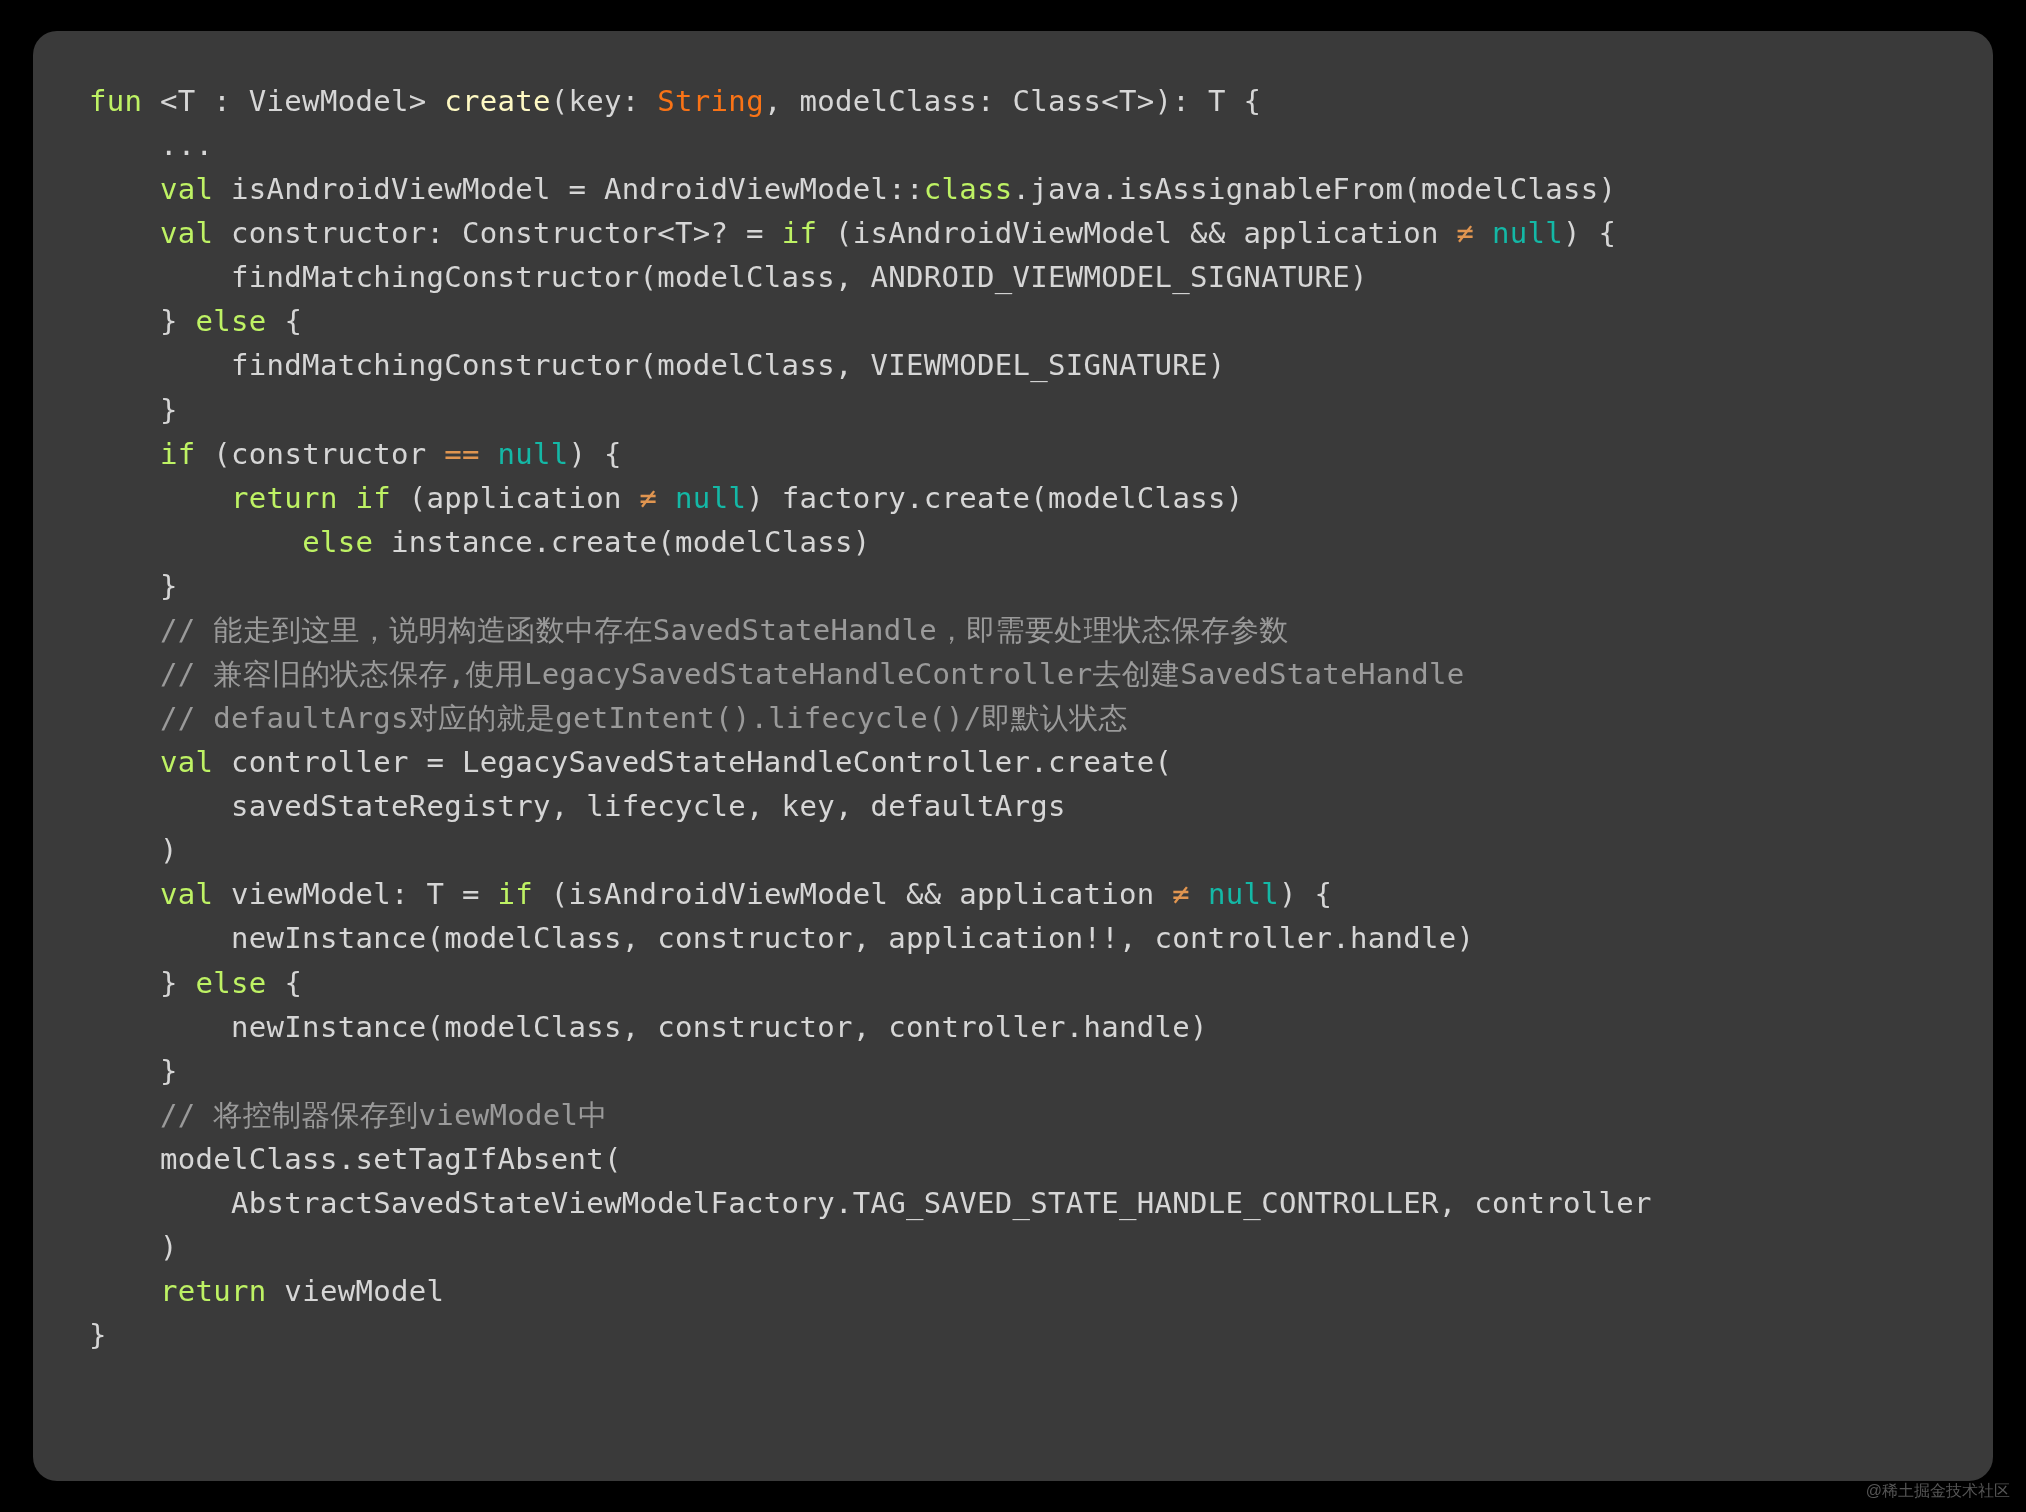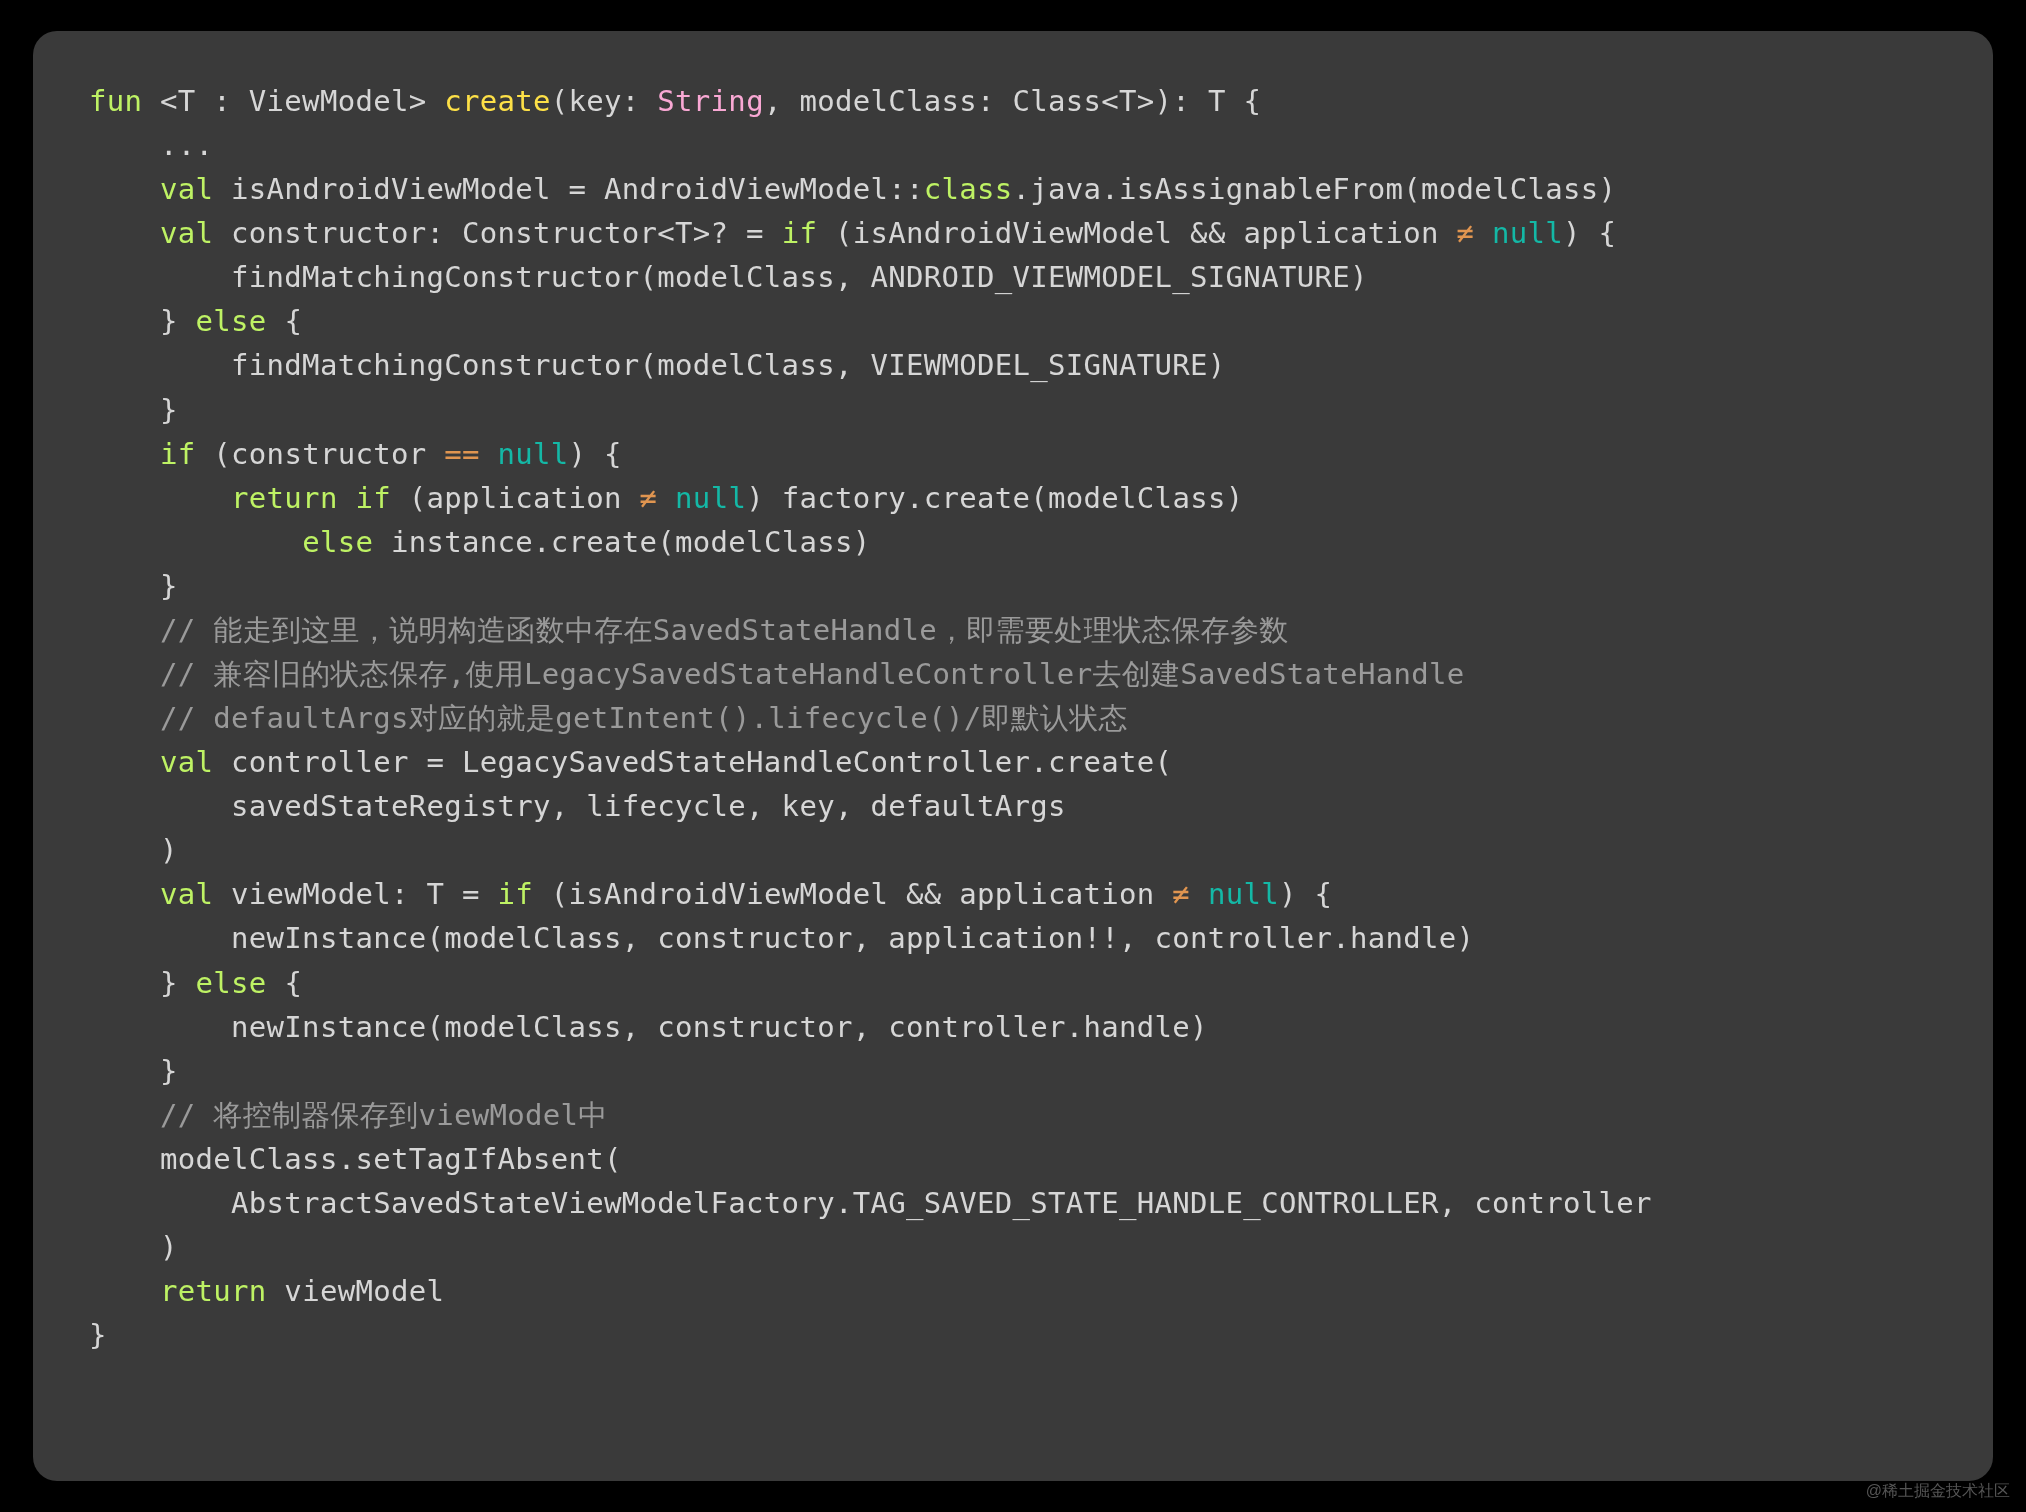--- a/index.html
+++ b/index.html
@@ -30,7 +30,7 @@
       letter-spacing: 0.3px;
     }
     .kw { color: #bef264; }       
-    .fn { color: #fde047; }       
+    .fn { color: #fef9c3; }       
     .type { color: #f9a8d4; }     
     .cls { color: #bef264; }      
     .null { color: #14b8a6; }     

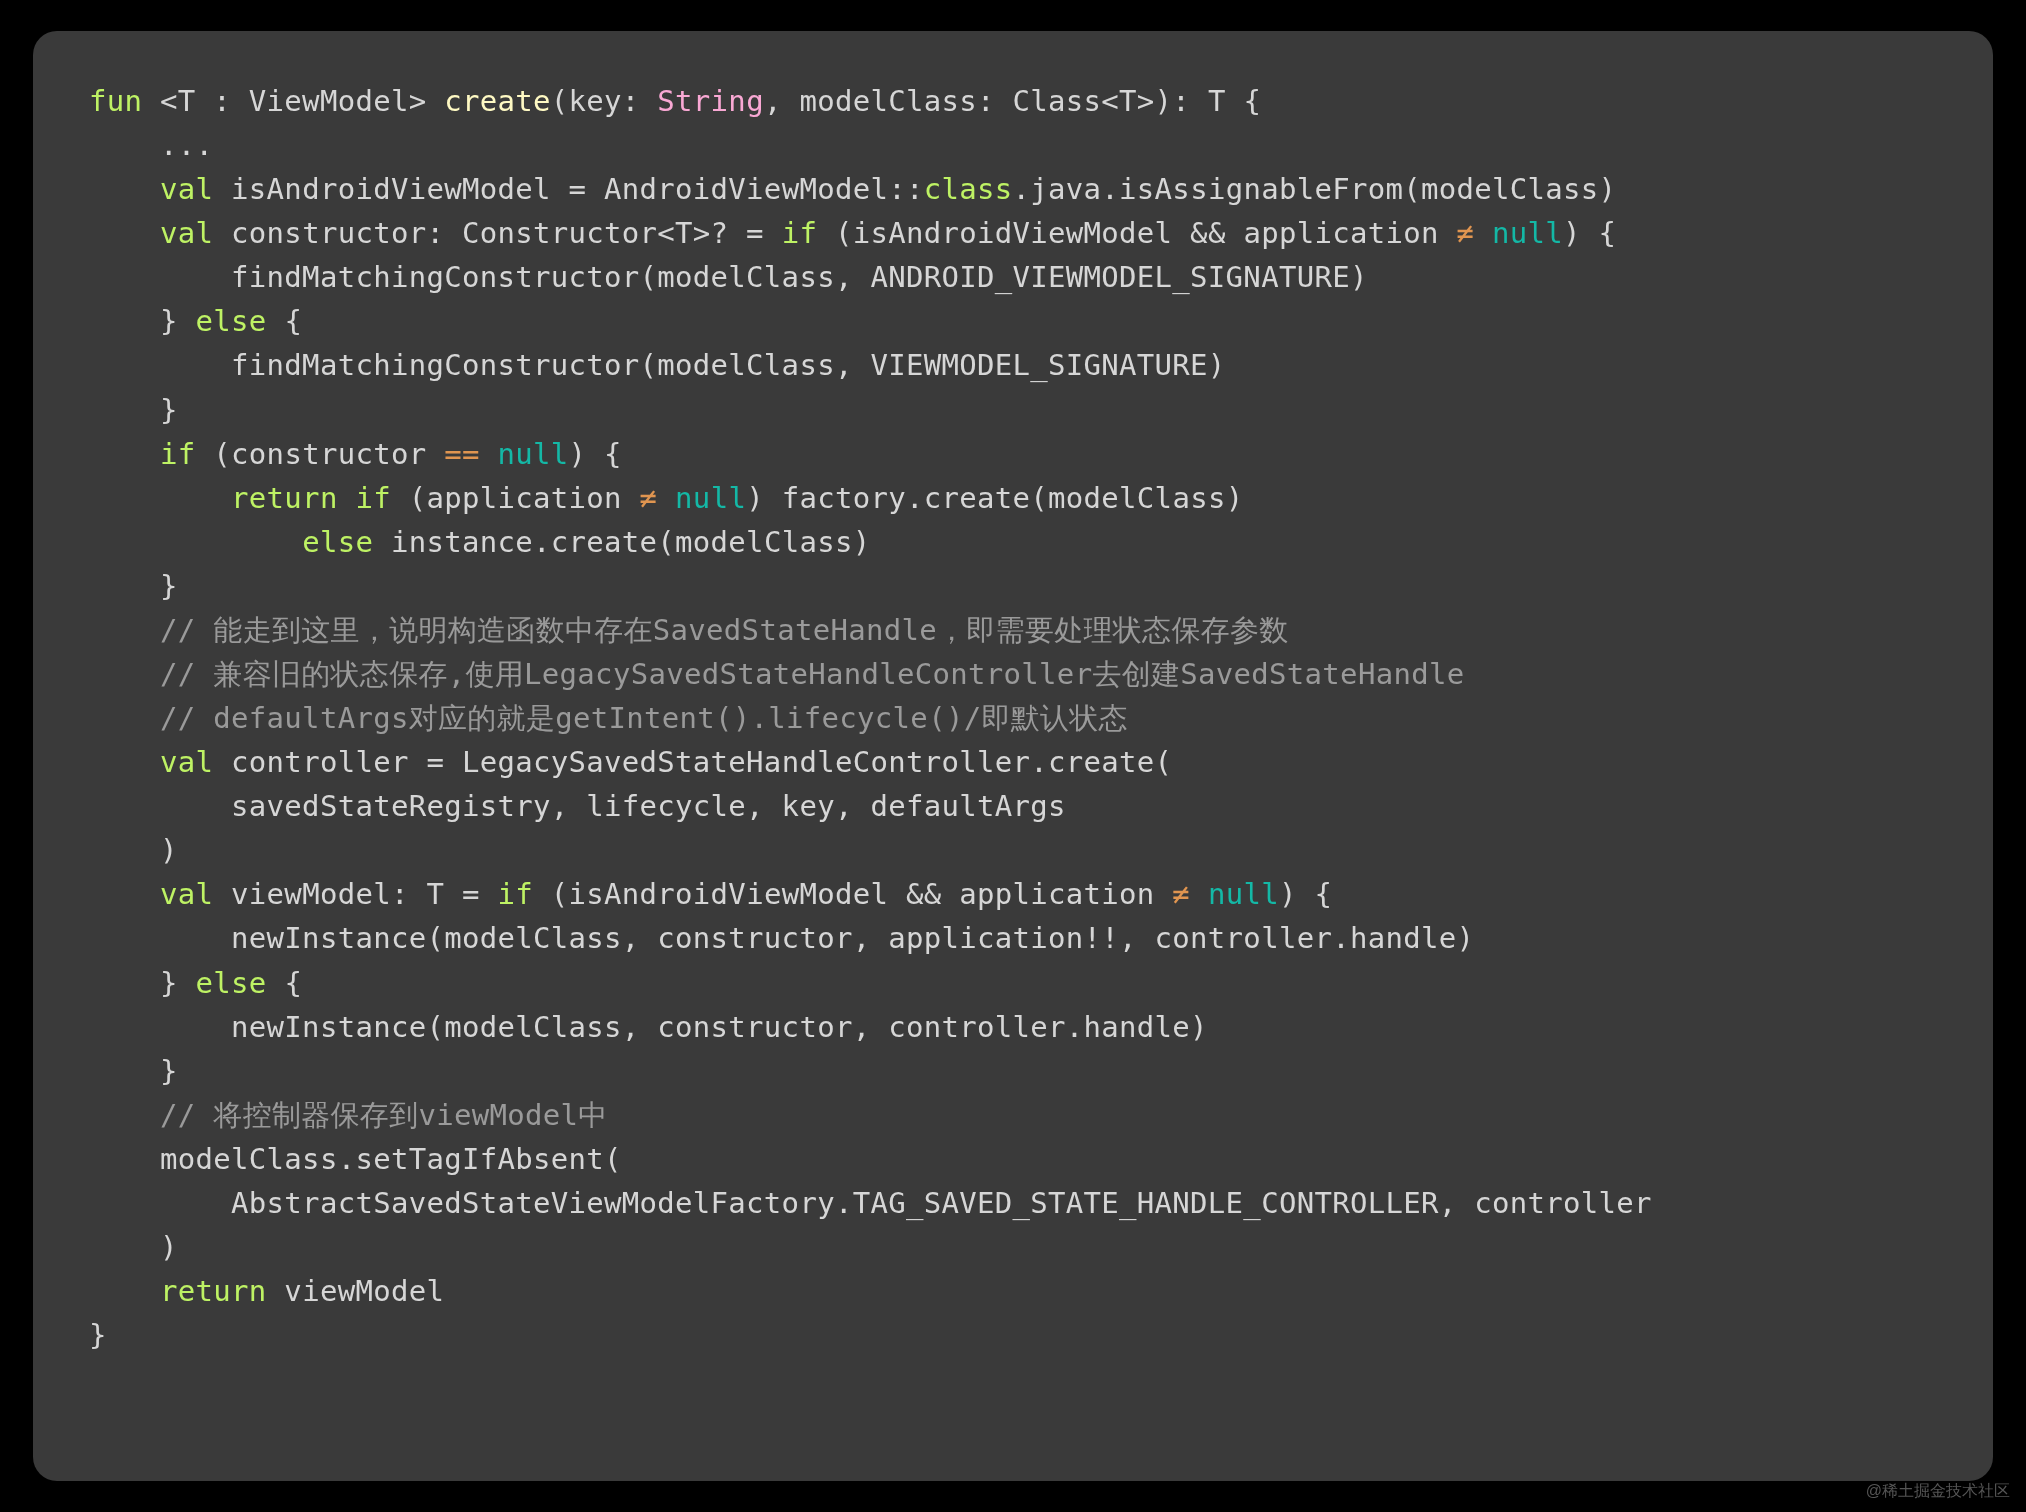--- a/index.html
+++ b/index.html
@@ -31,7 +31,7 @@
     }
     .kw { color: #bef264; }       
     .fn { color: #fef9c3; }       
-    .type { color: #f9a8d4; }     
+    .type { color: #f97316; }     
     .cls { color: #bef264; }      
     .null { color: #14b8a6; }     
     .op { color: #e09550; }       

